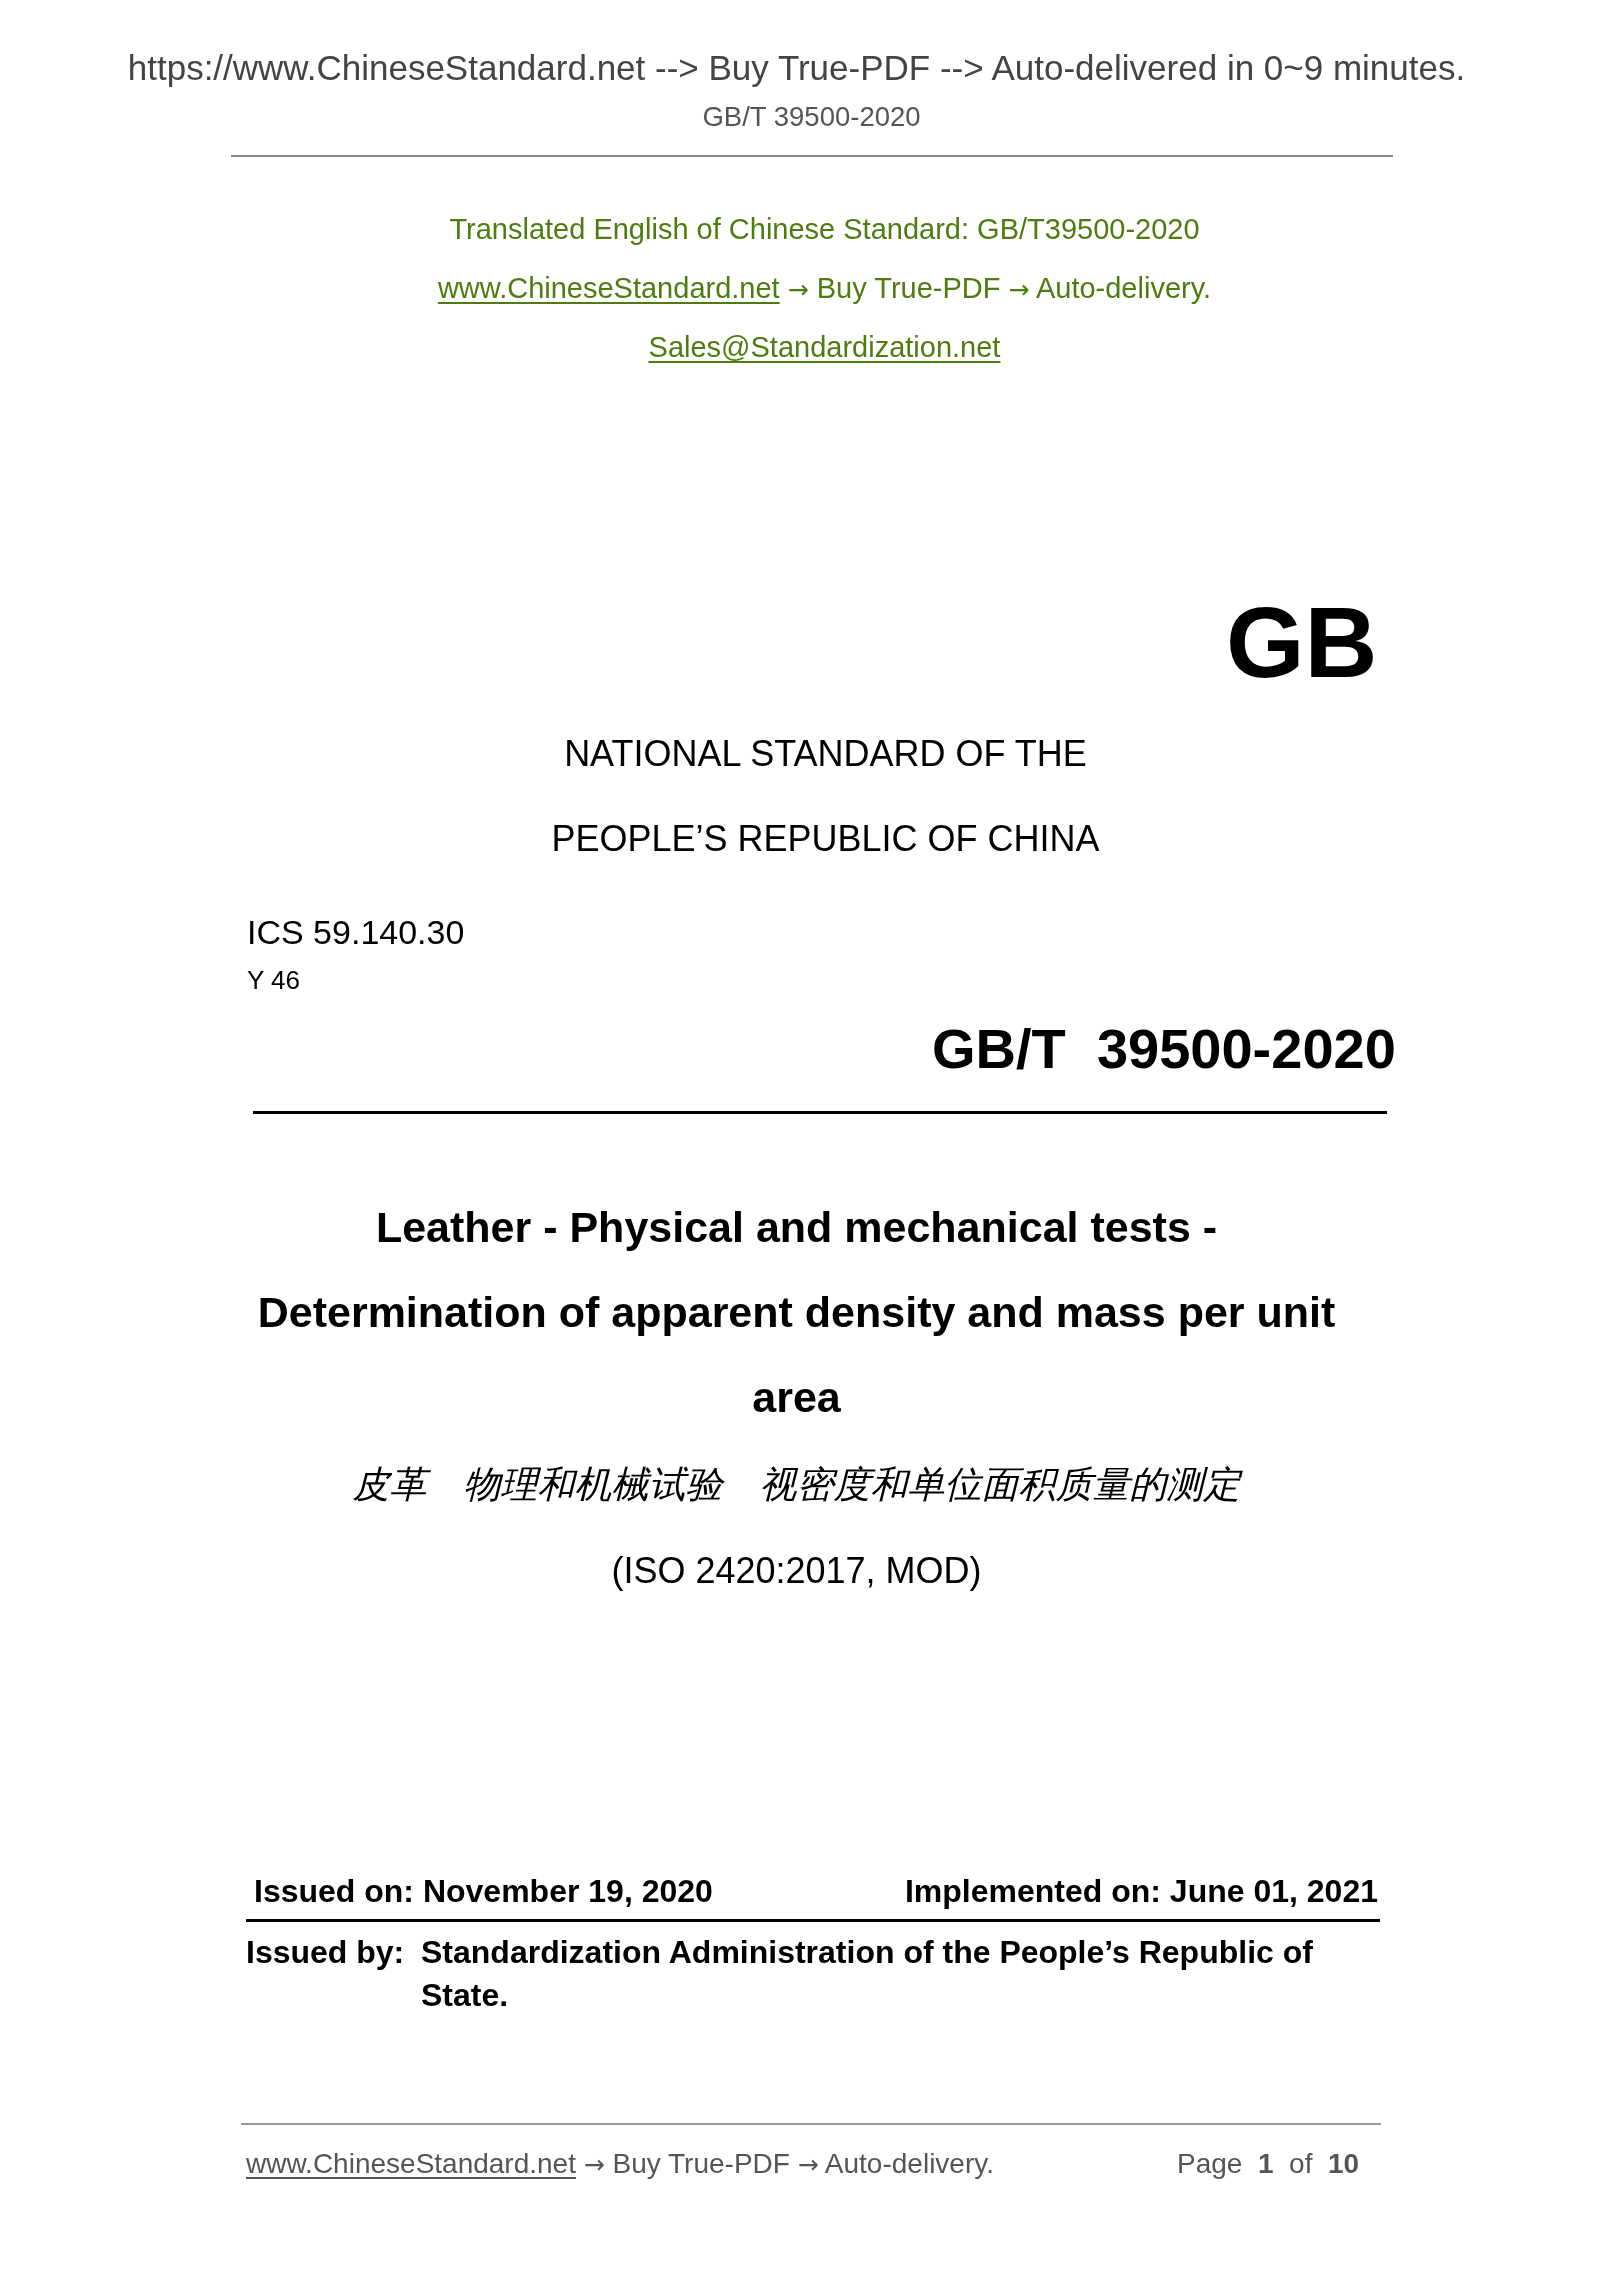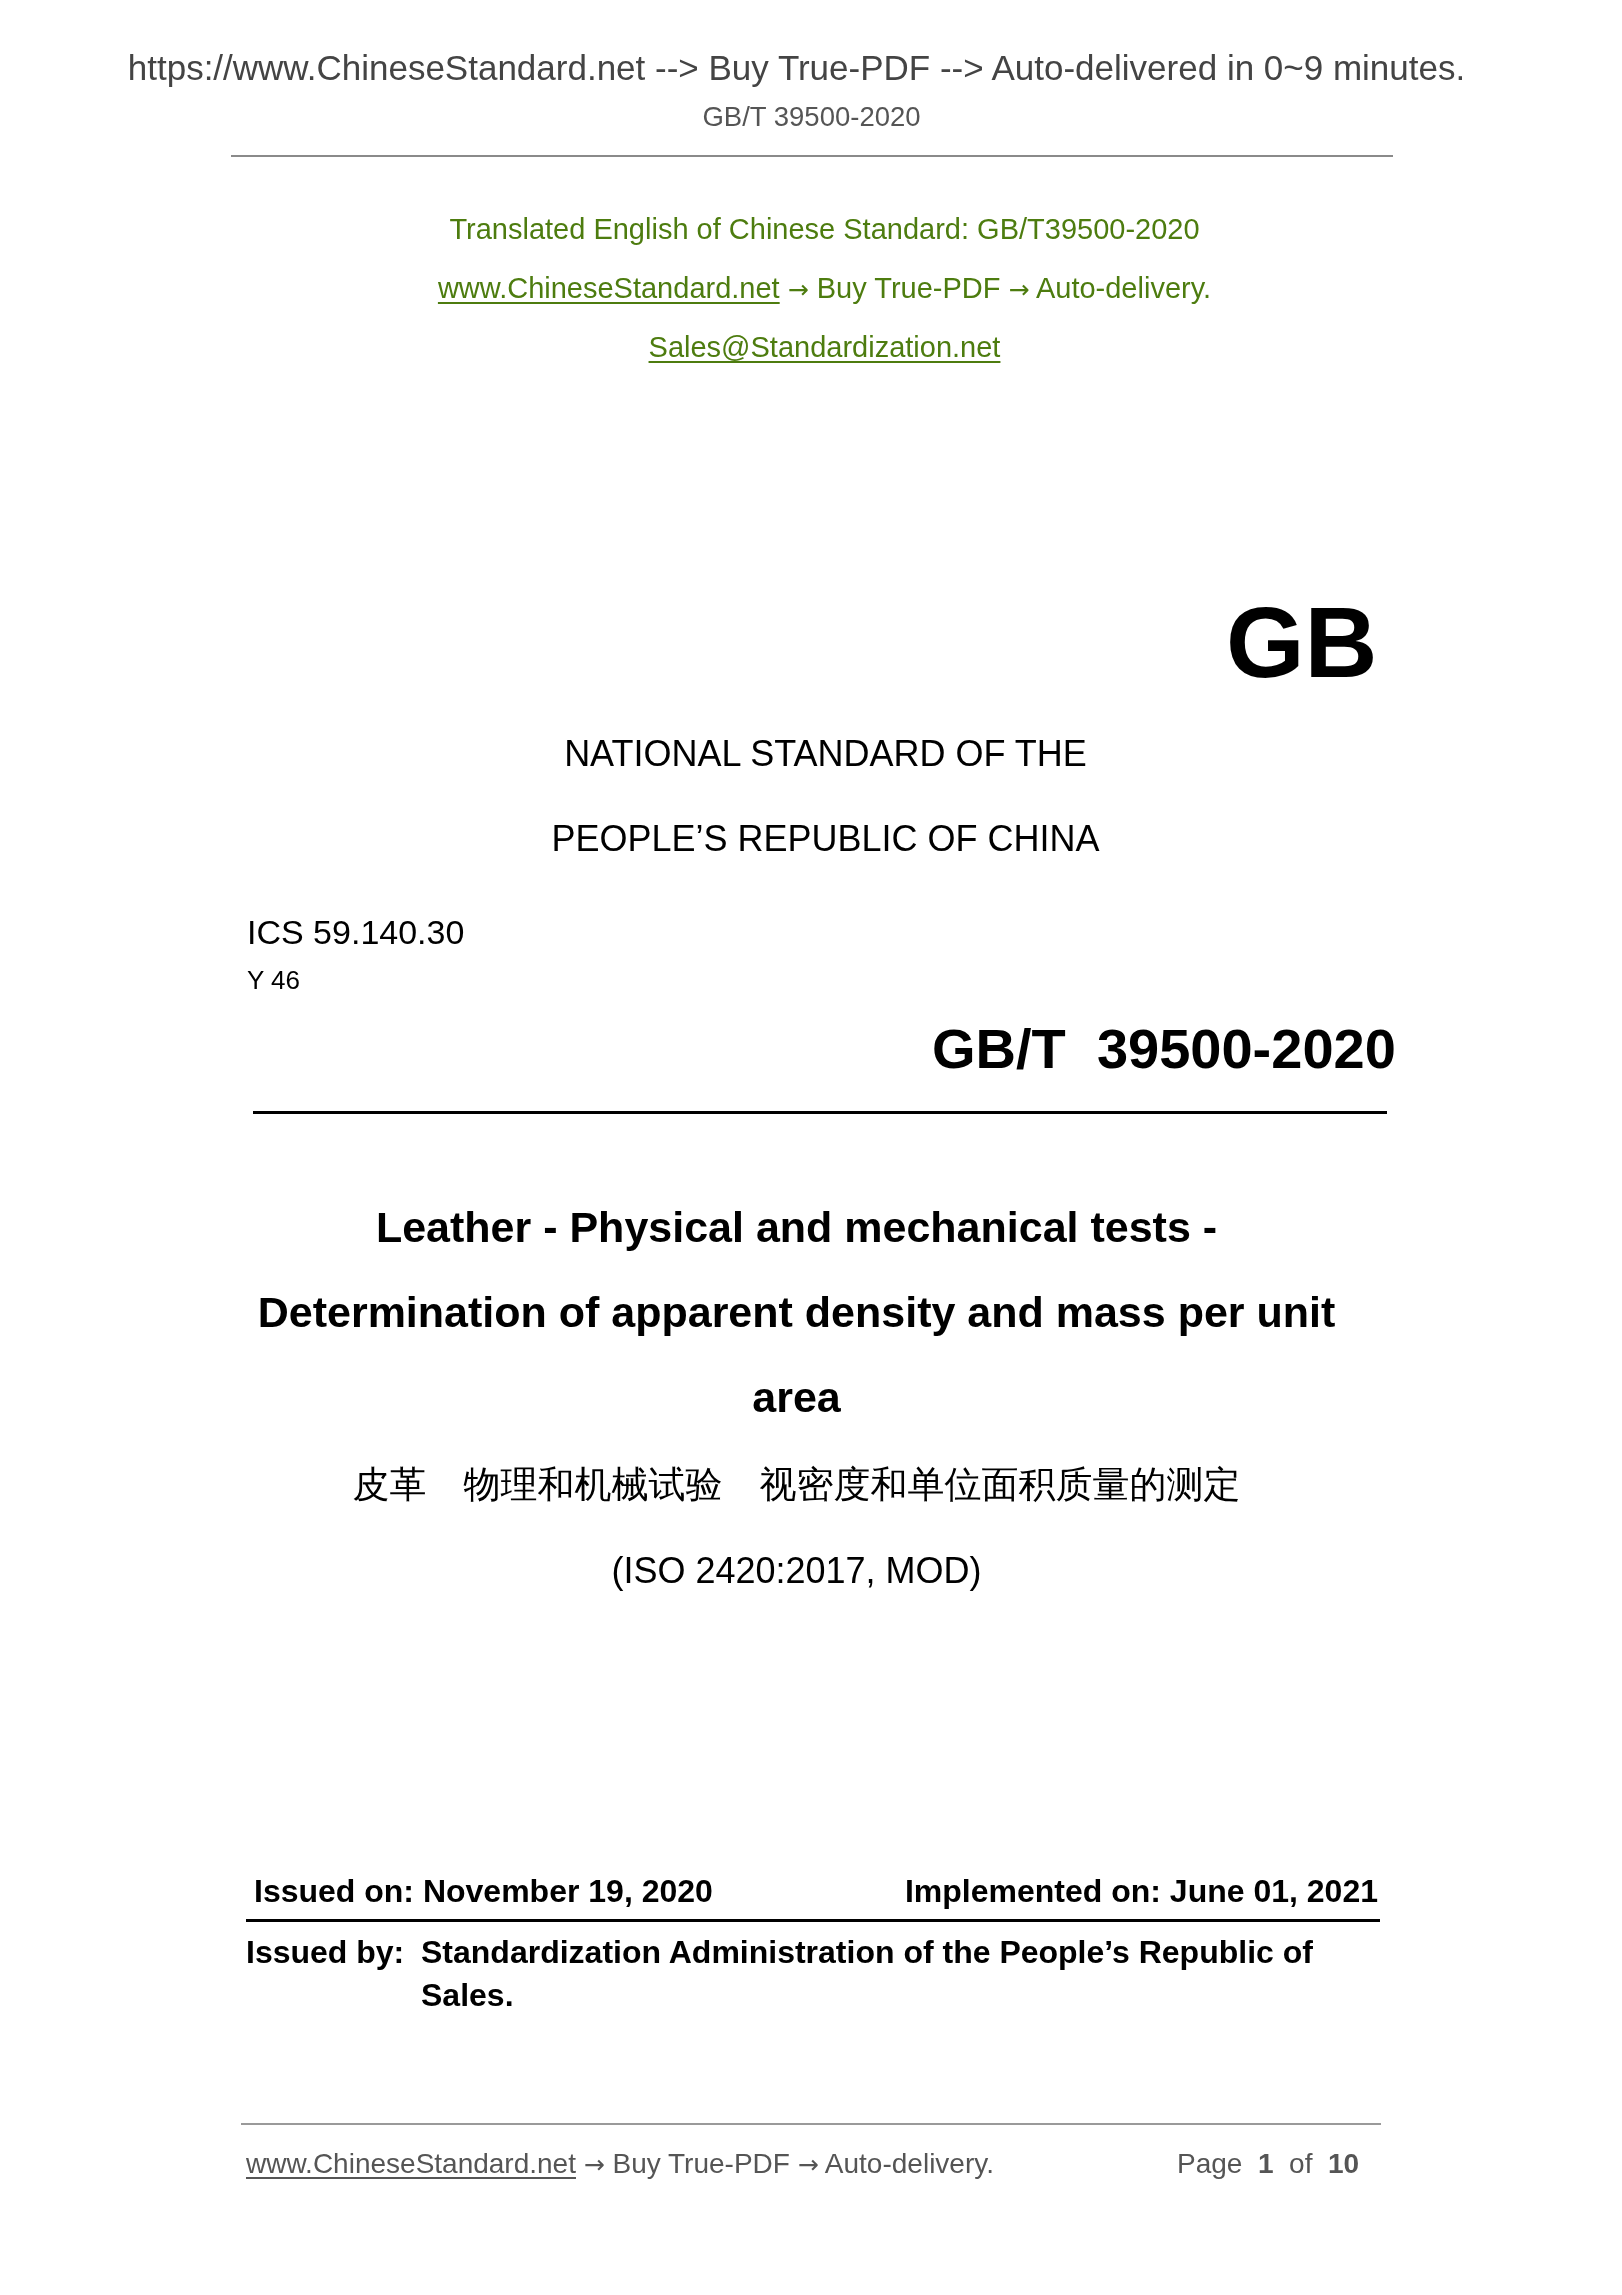--- a/index.html
+++ b/index.html
@@ -27,7 +27,7 @@
     .t1 { top: 1201px; }
     .t2 { top: 1286px; }
     .t3 { top: 1371px; }
-    .cn { top: 1461px; font-size: 37px; line-height: 47px; font-family: "DejaVu Sans", sans-serif; }
+    .cn { top: 1461px; font-size: 37px; line-height: 47px; font-family: "DejaVu Sans", sans-serif; font-style: italic; }
     .iso { top: 1548px; font-size: 36px; line-height: 45px; }
     .dates { top: 1873px; left: 254px; width: 1124px; font-size: 32px; font-weight: bold; line-height: 37px; }
     .dates .right { position: absolute; right: 0; top: 0; }

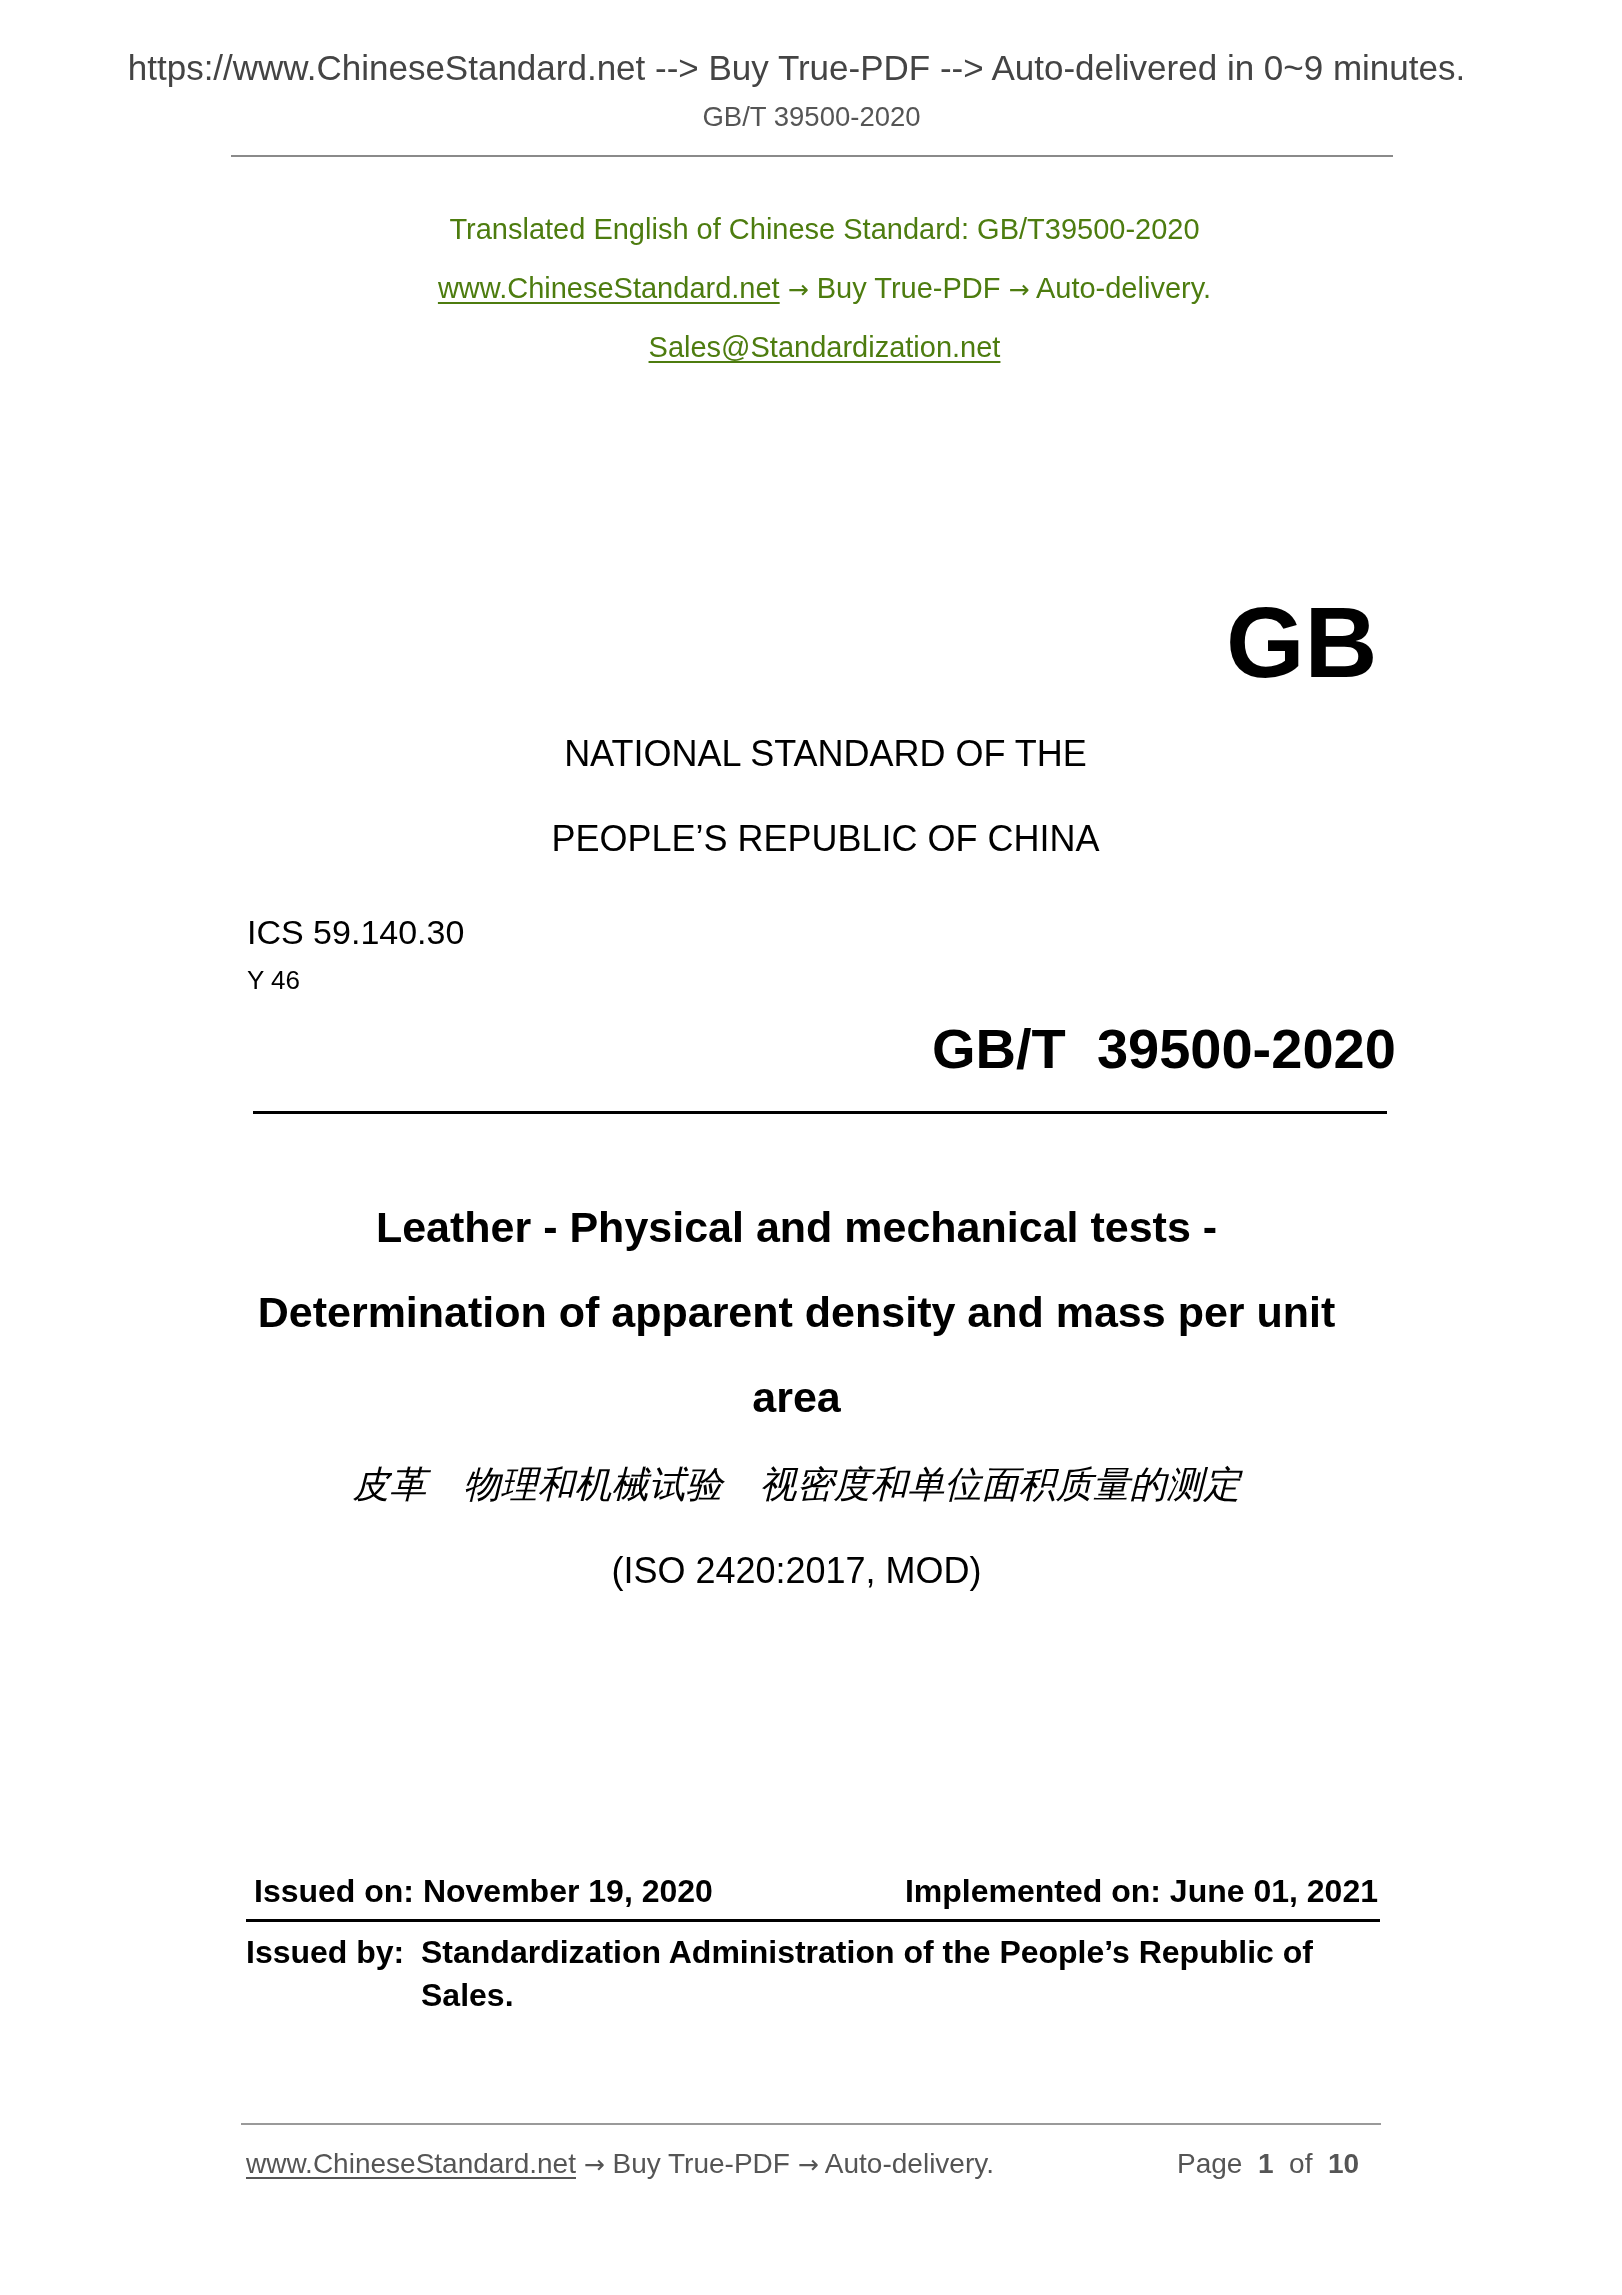--- a/index.html
+++ b/index.html
@@ -79,7 +79,7 @@
 <div class="abs rule-dates"></div>
 
 <div class="abs issuedby">
-  <span class="lab">Issued by:</span><span class="vals"><div>Standardization Administration of the People’s Republic of</div><div>Sales.</div></span>
+  <span class="lab">Issued by:</span><span class="vals"><div>Standardization Administration of the People’s Republic of</div><div>State.</div></span>
 </div>
 
 <div class="abs rule-foot"></div>

